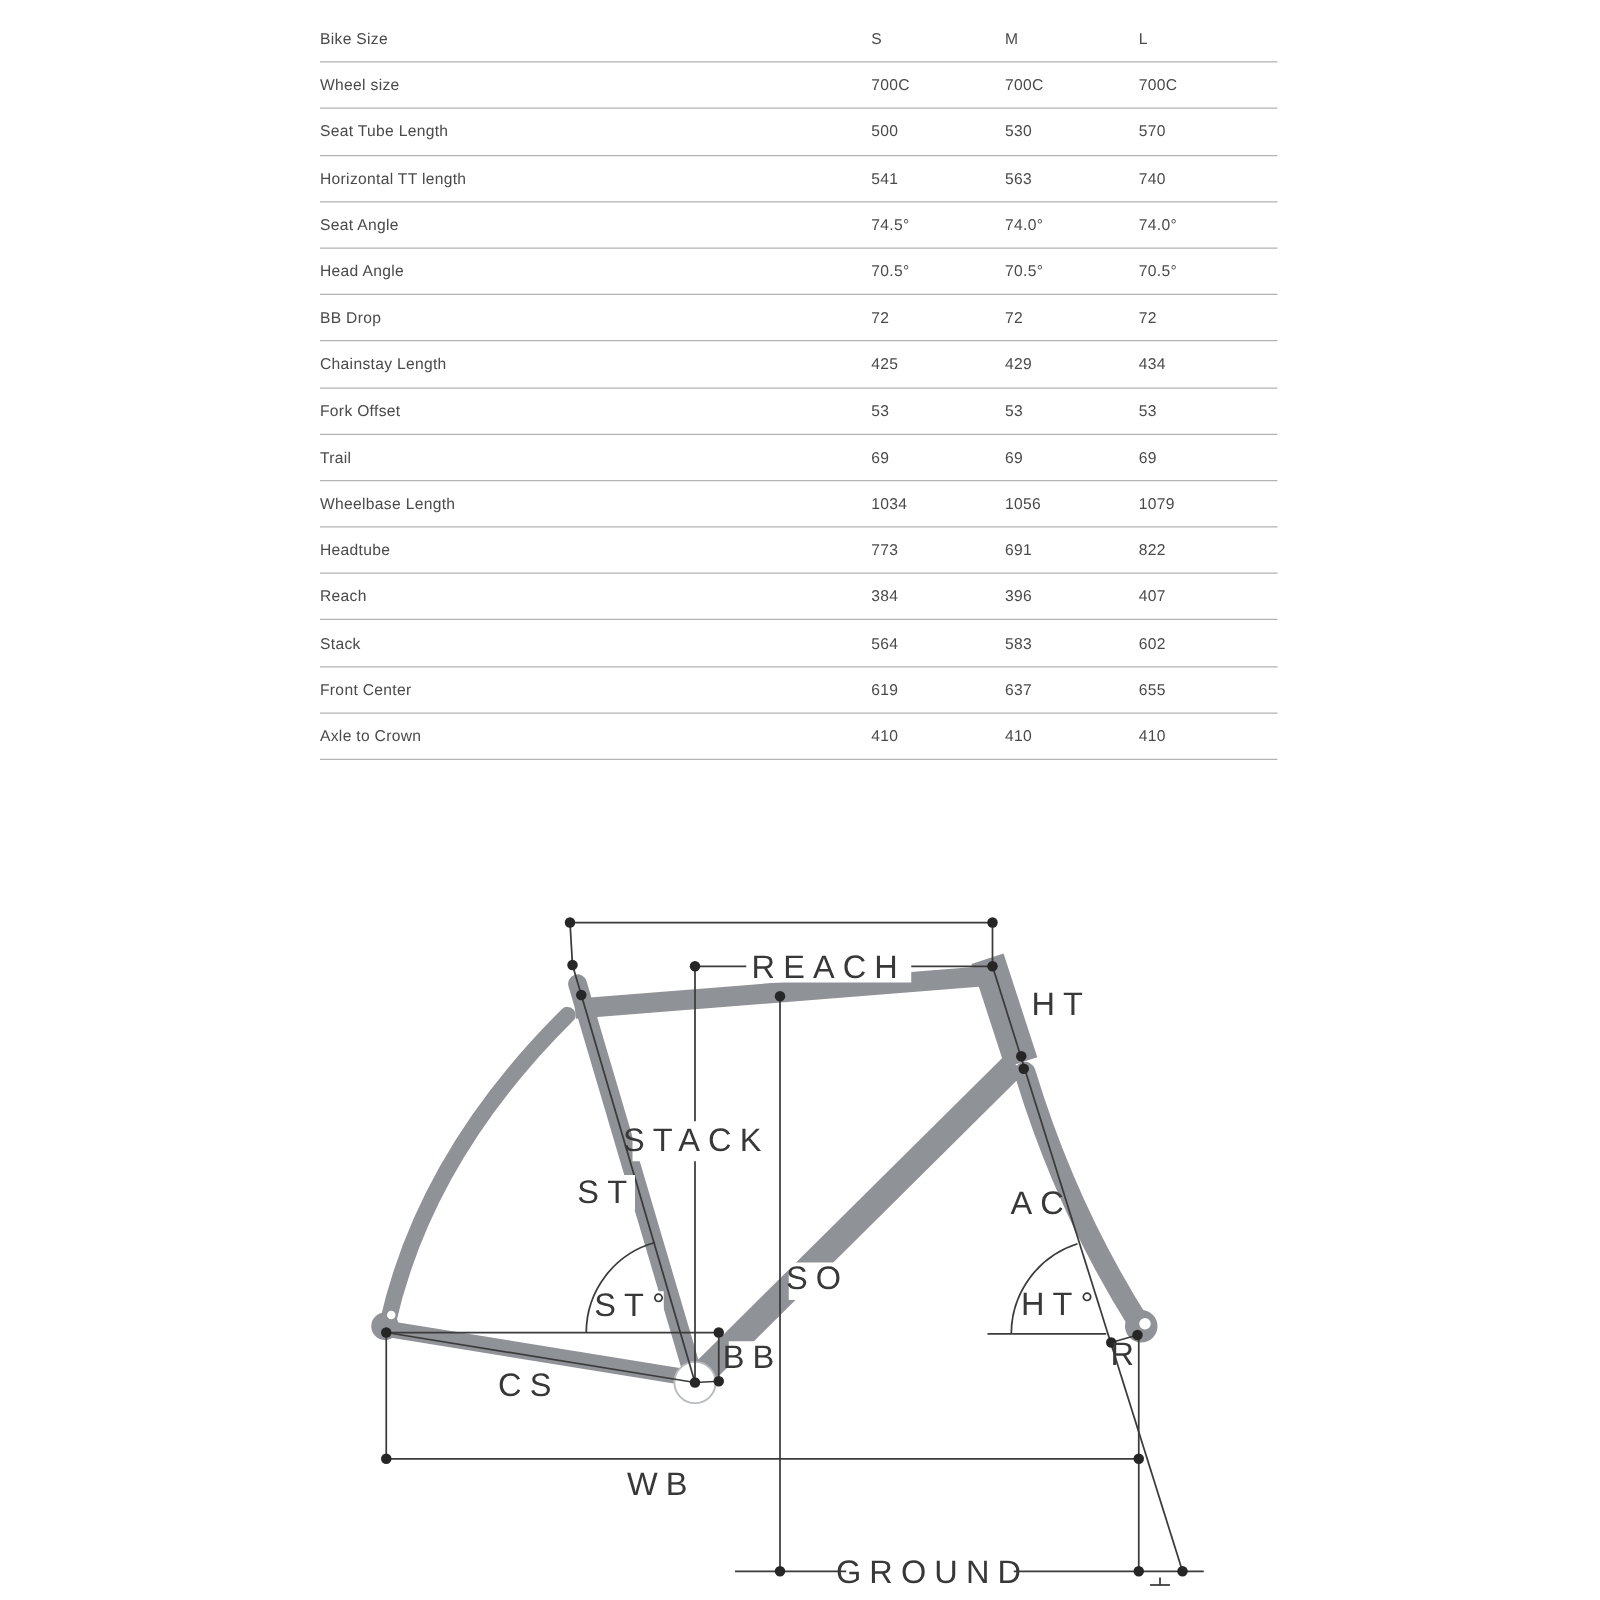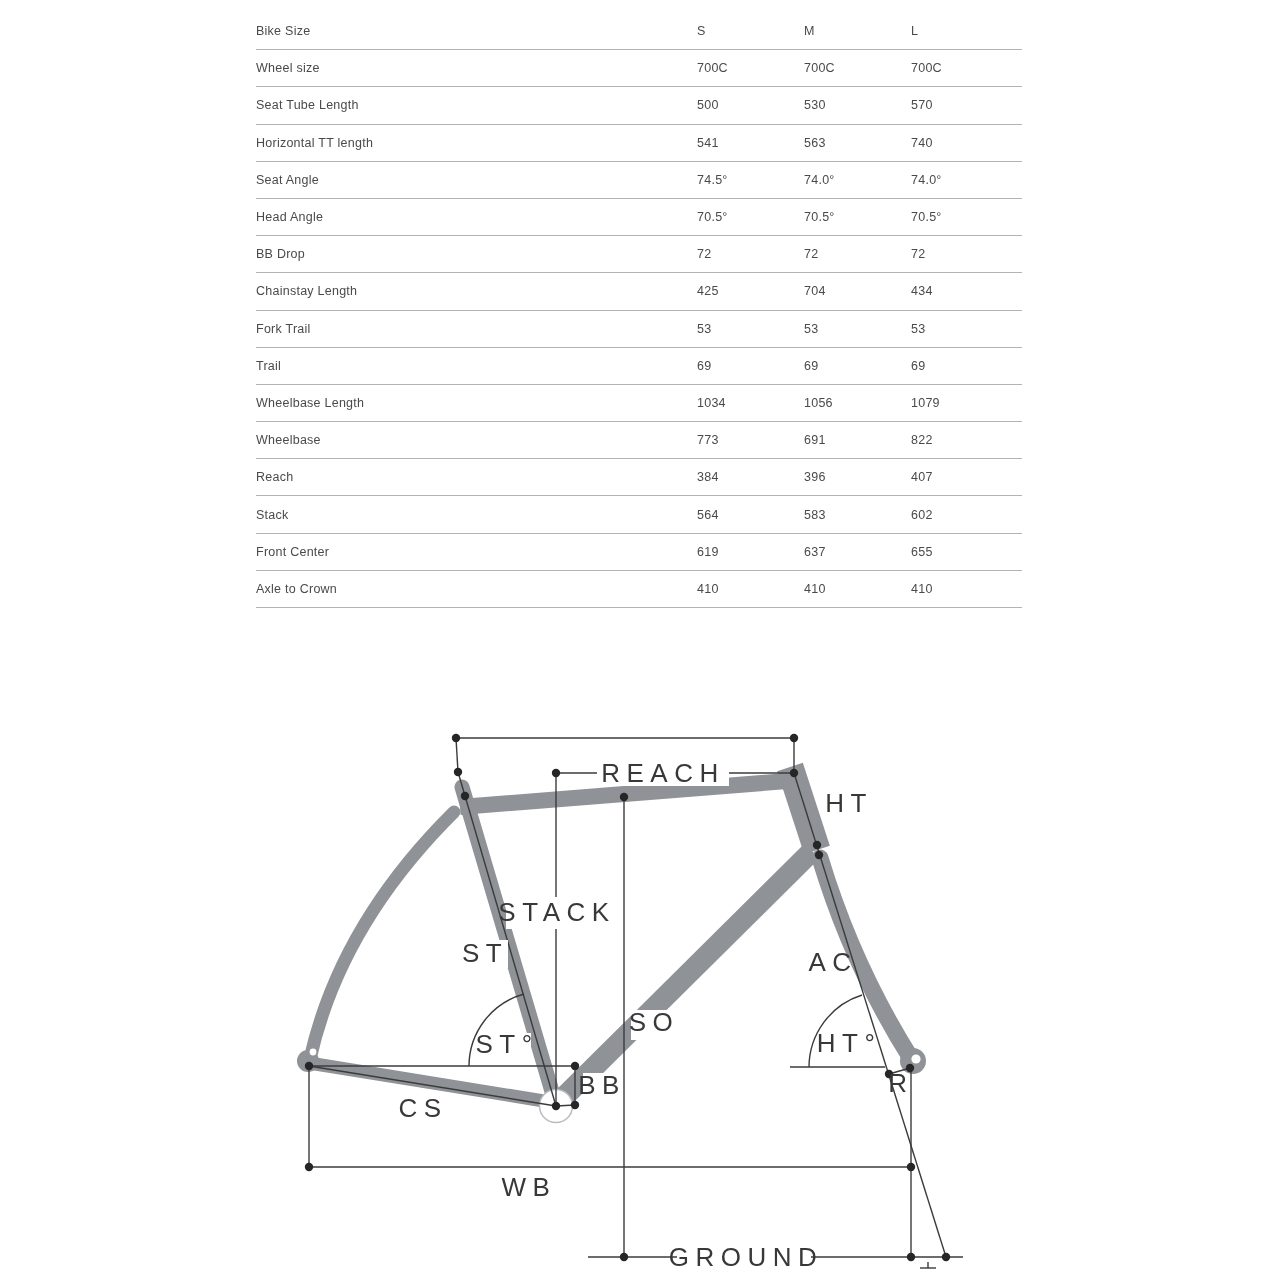--- a/index.html
+++ b/index.html
@@ -87,7 +87,7 @@
     <div class="trow">
       <span class="tlabel">Chainstay Length</span>
       <span class="tval">425</span>
-      <span class="tval">704</span>
+      <span class="tval">429</span>
       <span class="tval">434</span>
     </div>
 

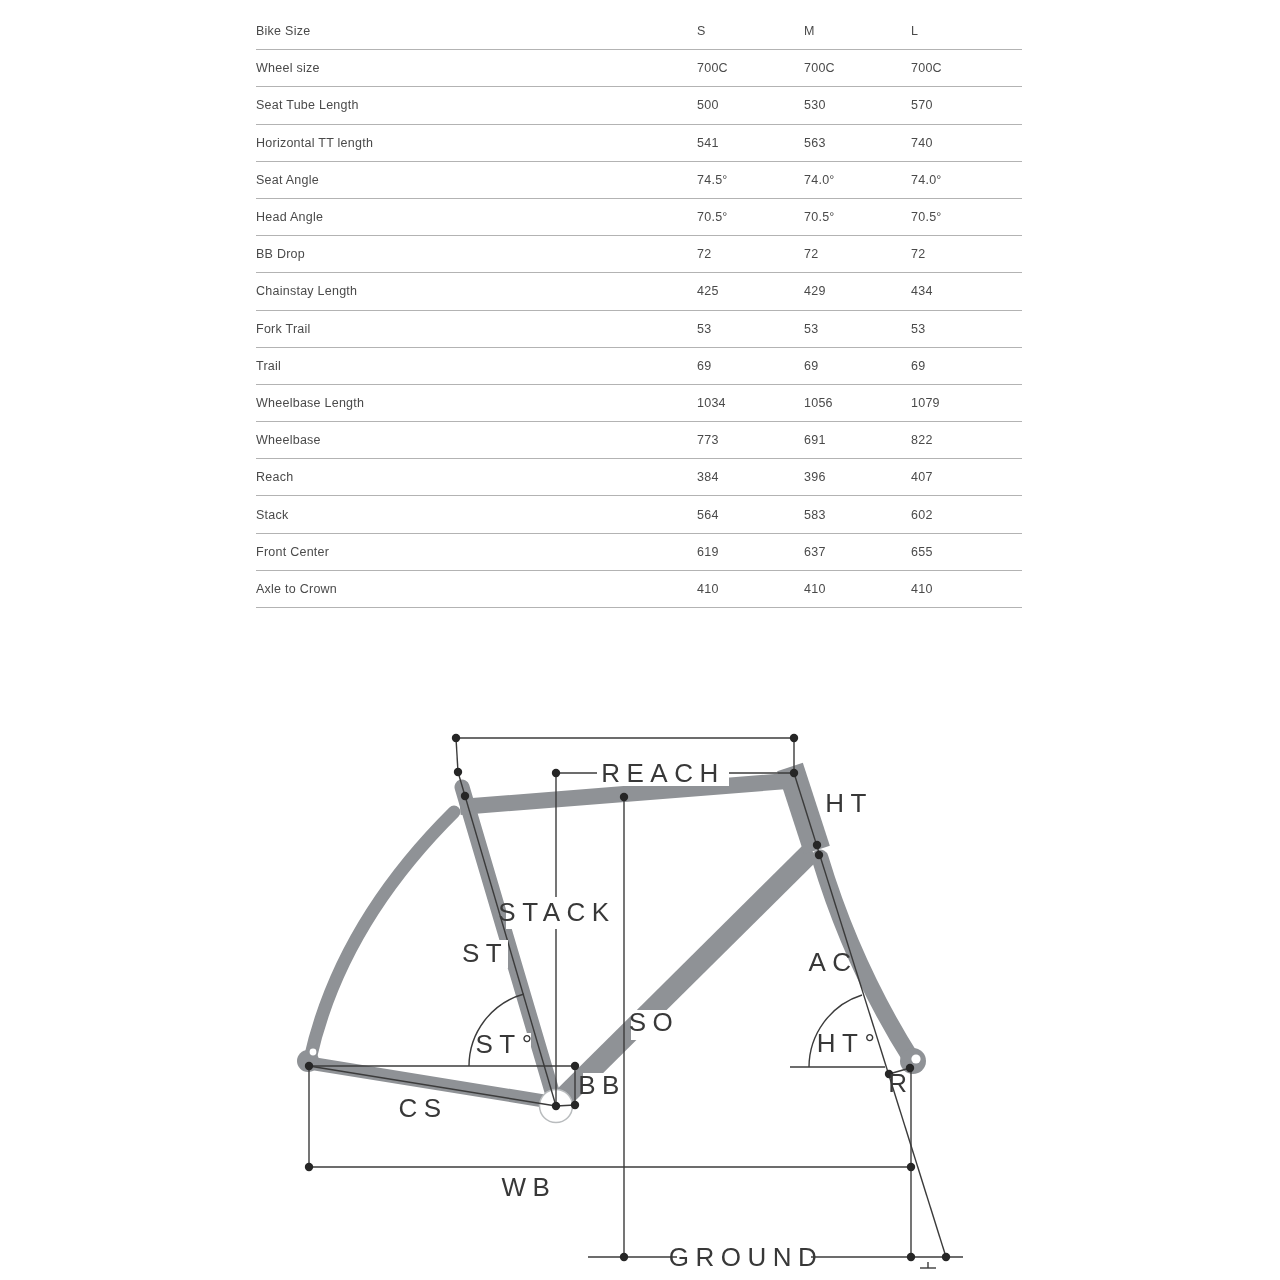--- a/index.html
+++ b/index.html
@@ -92,7 +92,7 @@
     </div>
 
     <div class="trow">
-      <span class="tlabel">Fork Trail</span>
+      <span class="tlabel">Fork Offset</span>
       <span class="tval">53</span>
       <span class="tval">53</span>
       <span class="tval">53</span>

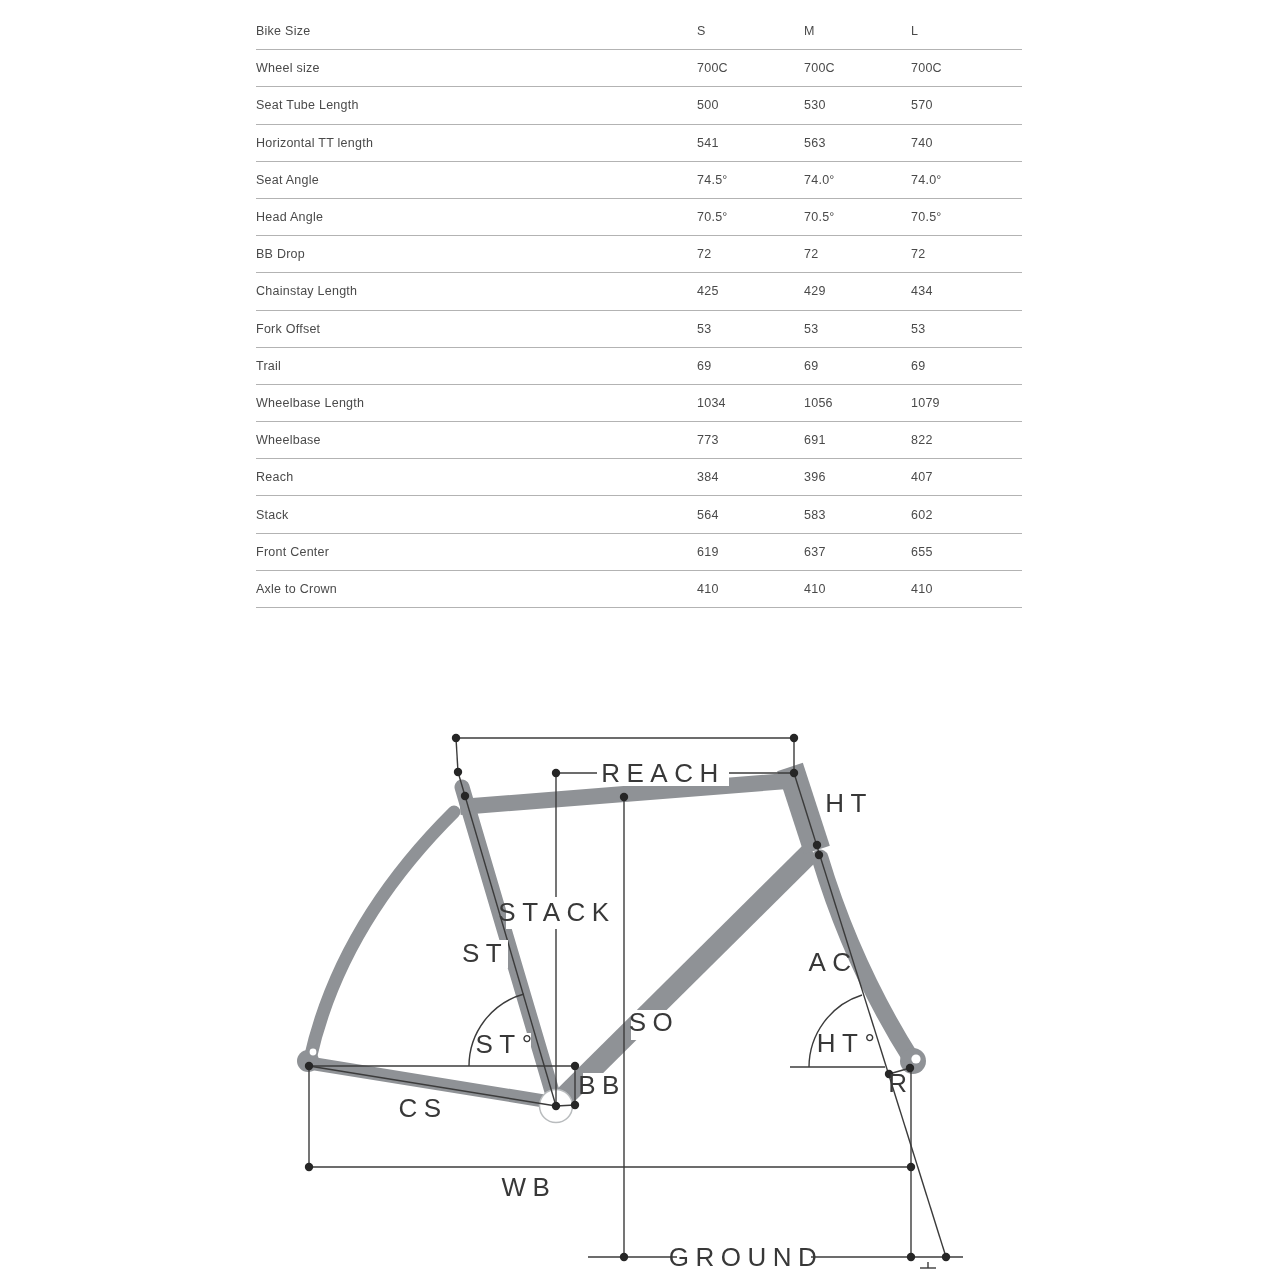--- a/index.html
+++ b/index.html
@@ -113,7 +113,7 @@
     </div>
 
     <div class="trow">
-      <span class="tlabel">Wheelbase</span>
+      <span class="tlabel">Headtube</span>
       <span class="tval">773</span>
       <span class="tval">691</span>
       <span class="tval">822</span>

